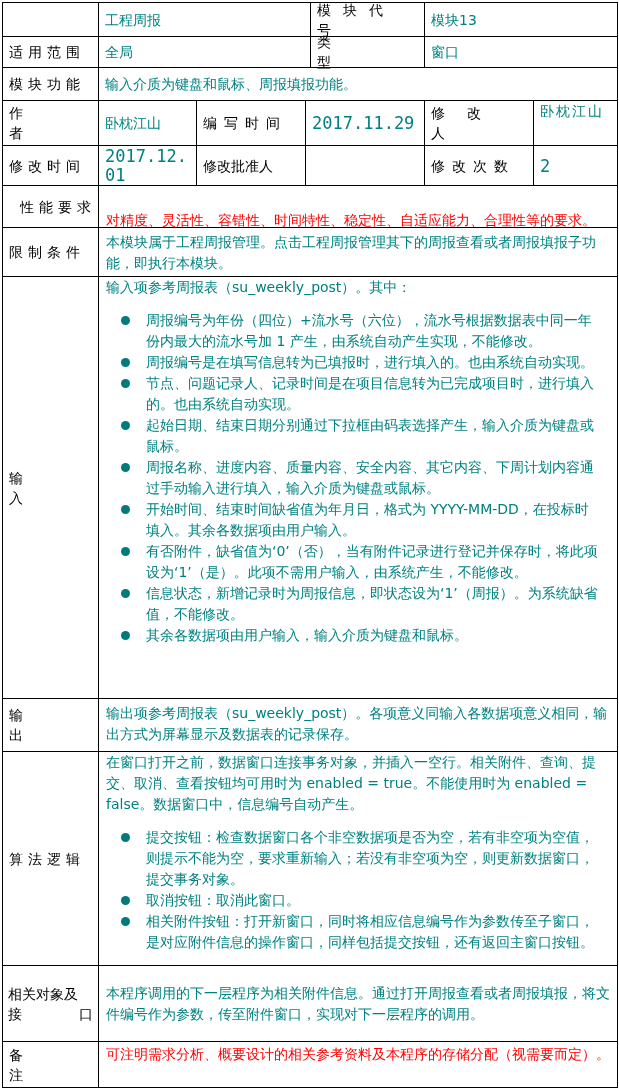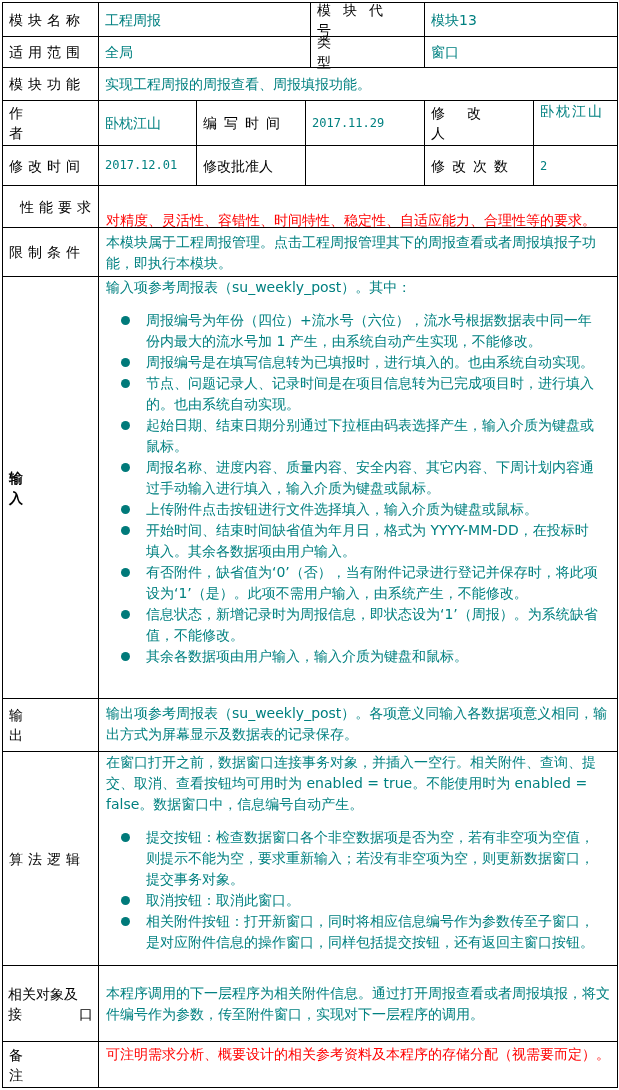--- a/index.html
+++ b/index.html
@@ -53,9 +53,6 @@
   <div class="vl" style="left:424px;top:100px;height:86px;"></div>
   <div class="vl" style="left:533px;top:100px;height:86px;"></div>
 
-  <div class="cell label spread" style="left:3px;top:3px;width:95px;height:33px;">
-    <span style="letter-spacing:5px;">模块名称</span>
-  </div>
   <div class="cell val" style="left:99px;top:3px;width:211px;height:33px;">工程周报</div>
   <div class="cell label" style="left:311px;top:3px;width:113px;height:33px;letter-spacing:12px;">模块代号</div>
   <div class="cell val" style="left:425px;top:3px;width:192px;height:33px;">模块13</div>

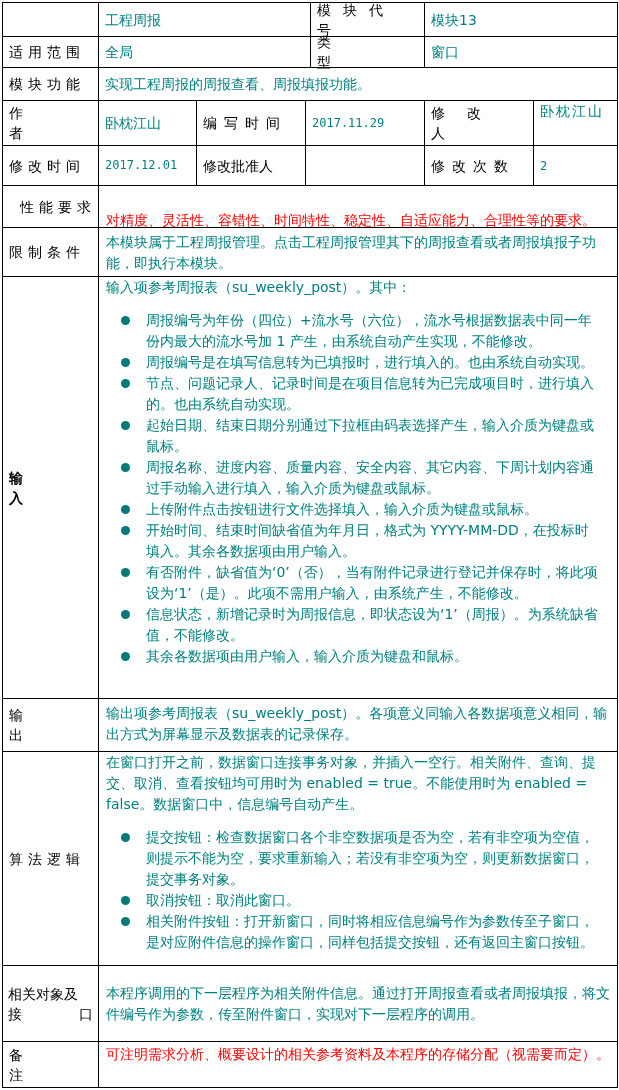--- a/index.html
+++ b/index.html
@@ -63,7 +63,7 @@
   <div class="cell val" style="left:425px;top:37px;width:192px;height:30px;">窗口</div>
 
   <div class="cell label" style="left:3px;top:68px;width:95px;height:32px;letter-spacing:5px;text-align:center;">模块功能</div>
-  <div class="cell val" style="left:99px;top:68px;width:518px;height:32px;">实现工程周报的周报查看、周报填报功能。</div>
+  <div class="cell val" style="left:99px;top:68px;width:518px;height:32px;">输入介质为键盘和鼠标、周报填报功能。</div>
 
   <div class="cell label" style="left:3px;top:101px;width:95px;height:44px;letter-spacing:50px;">作者</div>
   <div class="cell val" style="left:99px;top:101px;width:97px;height:44px;">卧枕江山</div>

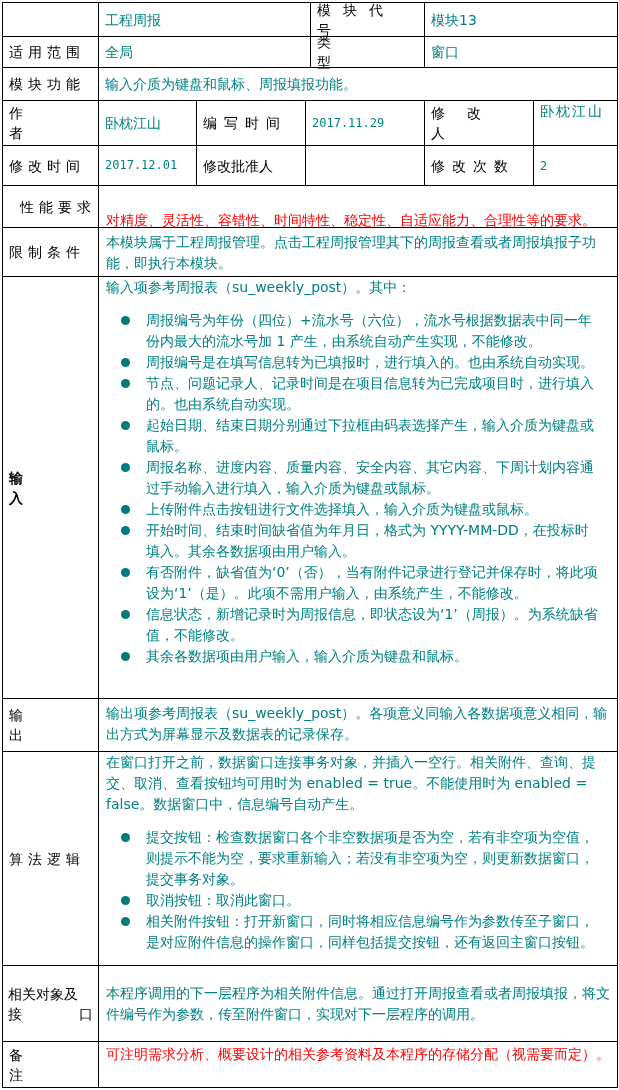--- a/index.html
+++ b/index.html
@@ -19,7 +19,7 @@
     ul.bul { list-style: none; margin: 12px; padding: 0; }
     ul.bul li { position: relative; padding-left: 28px; }
     ul.bul li .dot { position: absolute; left: 3px; top: 6px; width: 9px; height: 9px; border-radius: 50%; background: #007a7a; }
-    .mono { font-family: "DejaVu Sans Mono", "Liberation Mono", monospace; font-size: 12px; }
+    .mono { font-family: "DejaVu Sans Mono", "Liberation Mono", monospace; font-size: 17px; }
   </style>
 </head>
 <body>

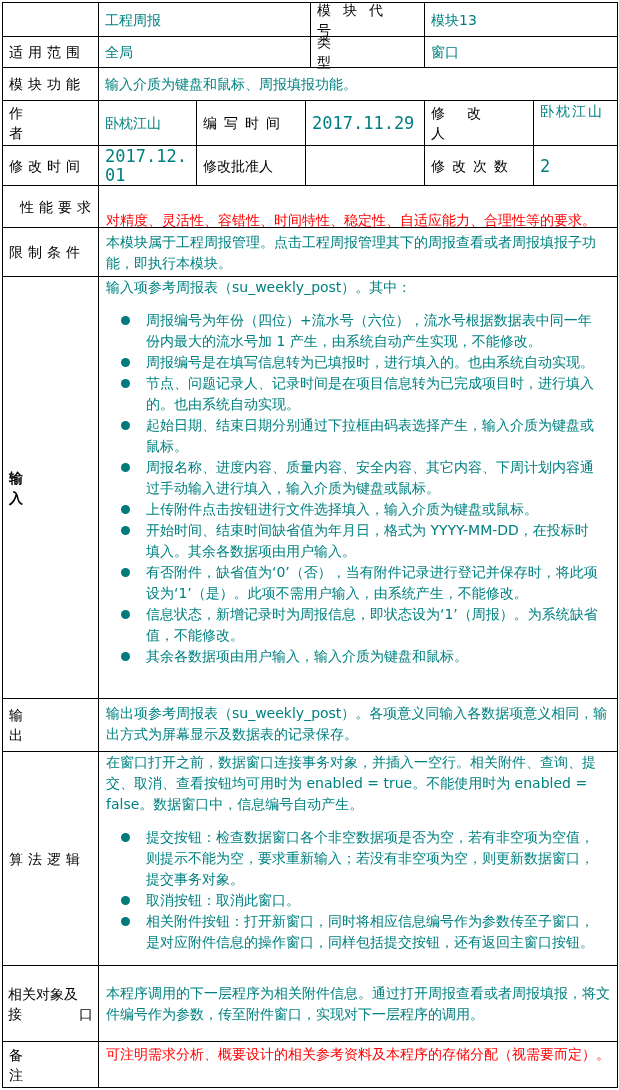--- a/index.html
+++ b/index.html
@@ -86,7 +86,7 @@
   <div class="cell block" style="left:99px;top:228px;width:518px;height:48px;padding-top:4px;">本模块属于工程周报管理。点击工程周报管理其下的周报查看或者周报填报子功能，即执行本模块。</div>
 
   <div class="cell label" style="left:3px;top:277px;width:95px;height:421px;justify-content:space-between;">
-    <span style="letter-spacing:52px;font-weight:bold;">输入</span>
+    <span style="letter-spacing:52px;">输入</span>
   </div>
   <div class="cell block" style="left:99px;top:277px;width:518px;height:421px;padding-top:0;">
     <div>输入项参考周报表（su_weekly_post）。其中：</div>

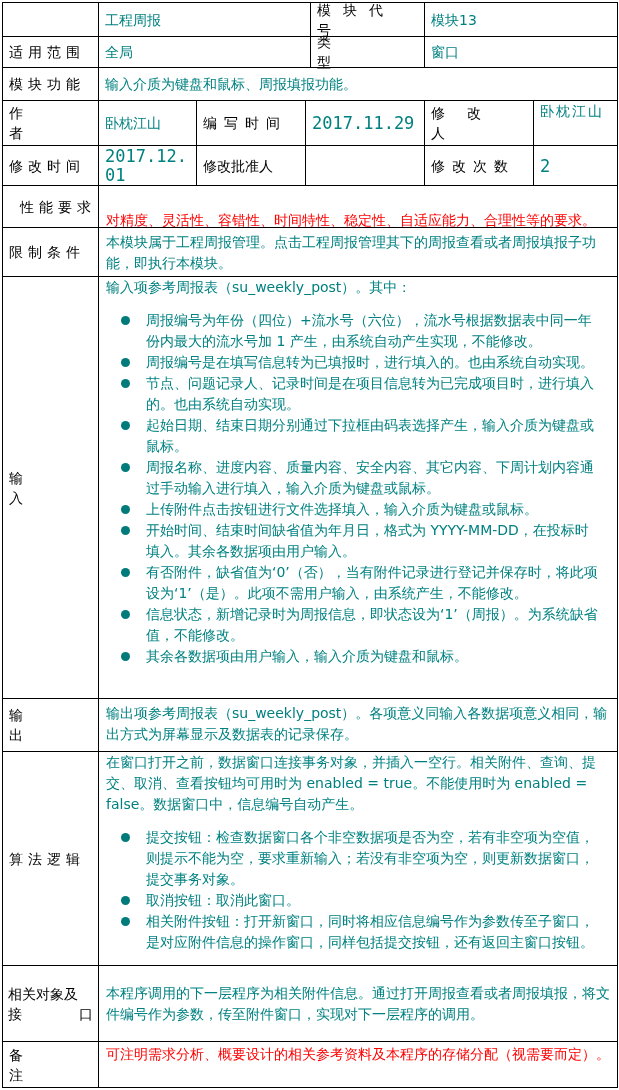--- a/index.html
+++ b/index.html
@@ -96,7 +96,6 @@
       <li><span class="dot"></span><span>节点、问题记录人、记录时间是在项目信息转为已完成项目时，进行填入的。也由系统自动实现。</span></li>
       <li><span class="dot"></span><span>起始日期、结束日期分别通过下拉框由码表选择产生，输入介质为键盘或鼠标。</span></li>
       <li><span class="dot"></span><span>周报名称、进度内容、质量内容、安全内容、其它内容、下周计划内容通过手动输入进行填入，输入介质为键盘或鼠标。</span></li>
-      <li><span class="dot"></span><span>上传附件点击按钮进行文件选择填入，输入介质为键盘或鼠标。</span></li>
       <li><span class="dot"></span><span>开始时间、结束时间缺省值为年月日，格式为 YYYY-MM-DD，在投标时填入。其余各数据项由用户输入。</span></li>
       <li><span class="dot"></span><span>有否附件，缺省值为‘0’（否），当有附件记录进行登记并保存时，将此项设为‘1’（是）。此项不需用户输入，由系统产生，不能修改。</span></li>
       <li><span class="dot"></span><span>信息状态，新增记录时为周报信息，即状态设为‘1’（周报）。为系统缺省值，不能修改。</span></li>

